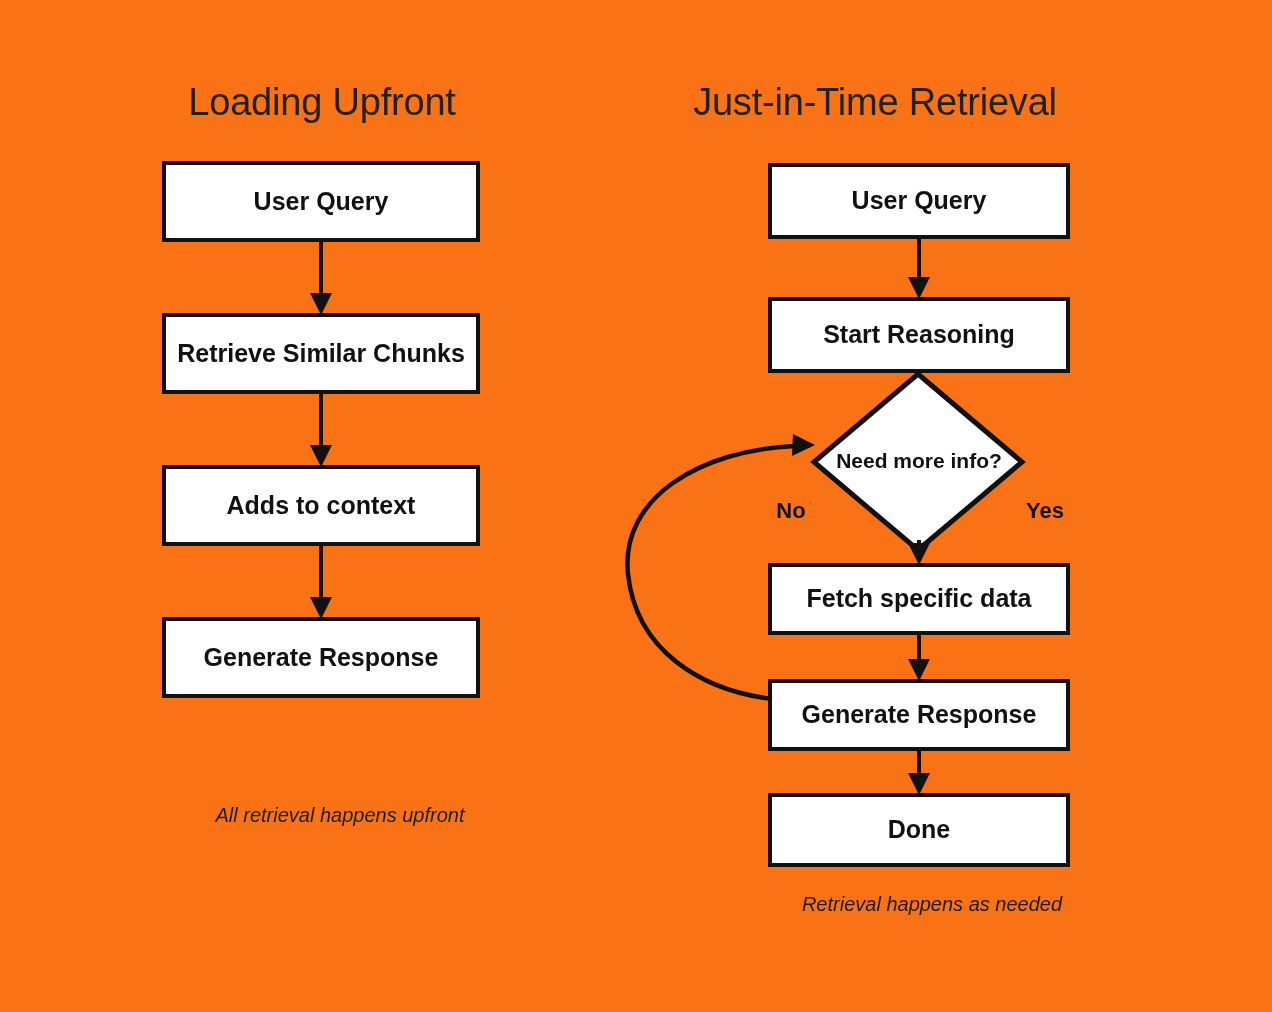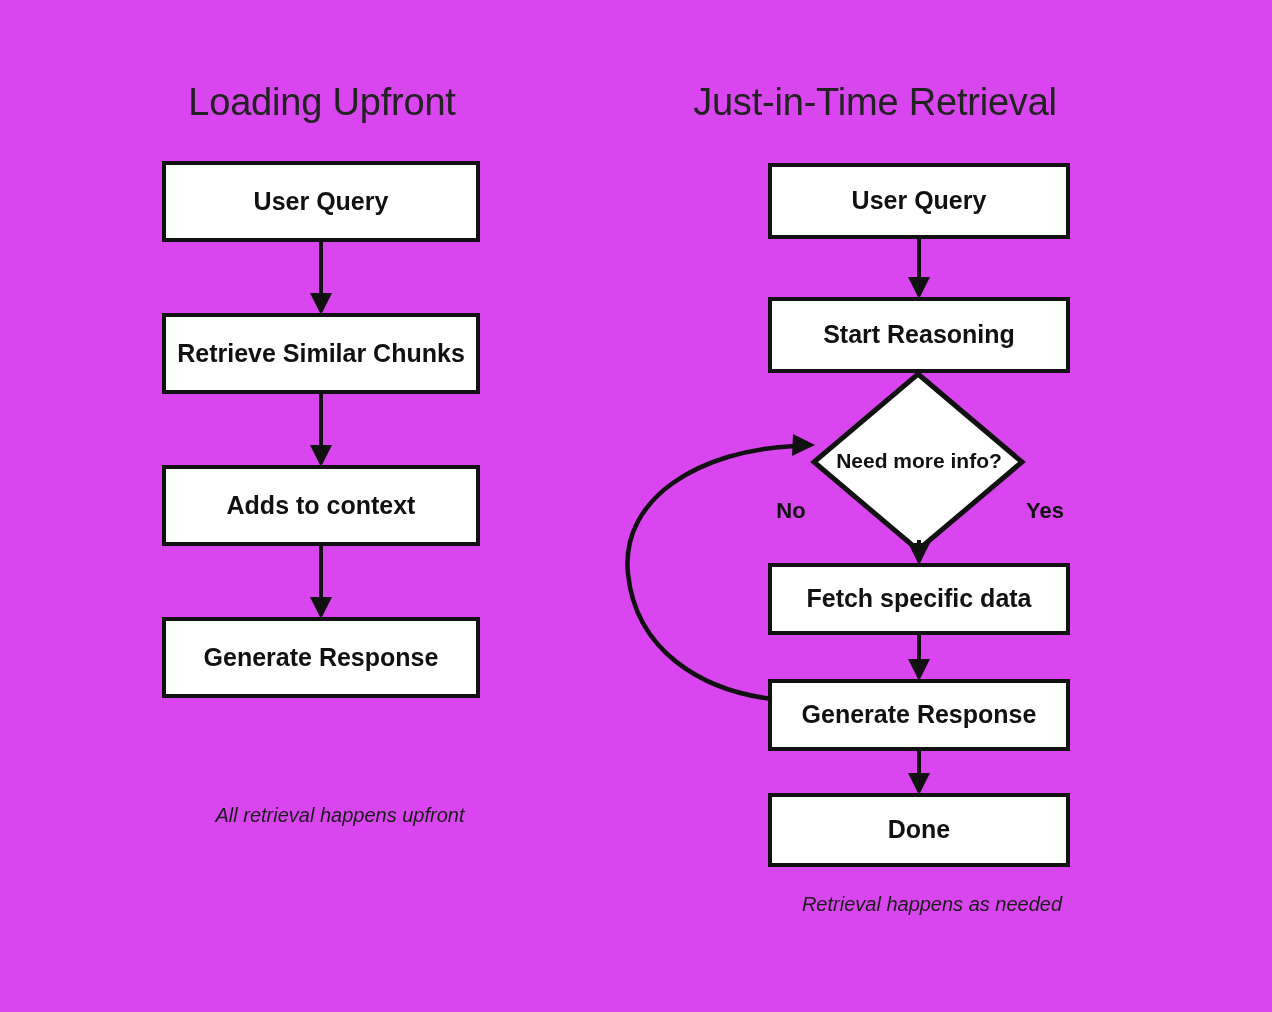--- a/index.html
+++ b/index.html
@@ -19,7 +19,7 @@
     position: relative;
     width: 1272px;
     height: 1012px;
-    background: #d946ef;
+    background: #f97316;
   }
   svg.diagram {
     position: absolute;

